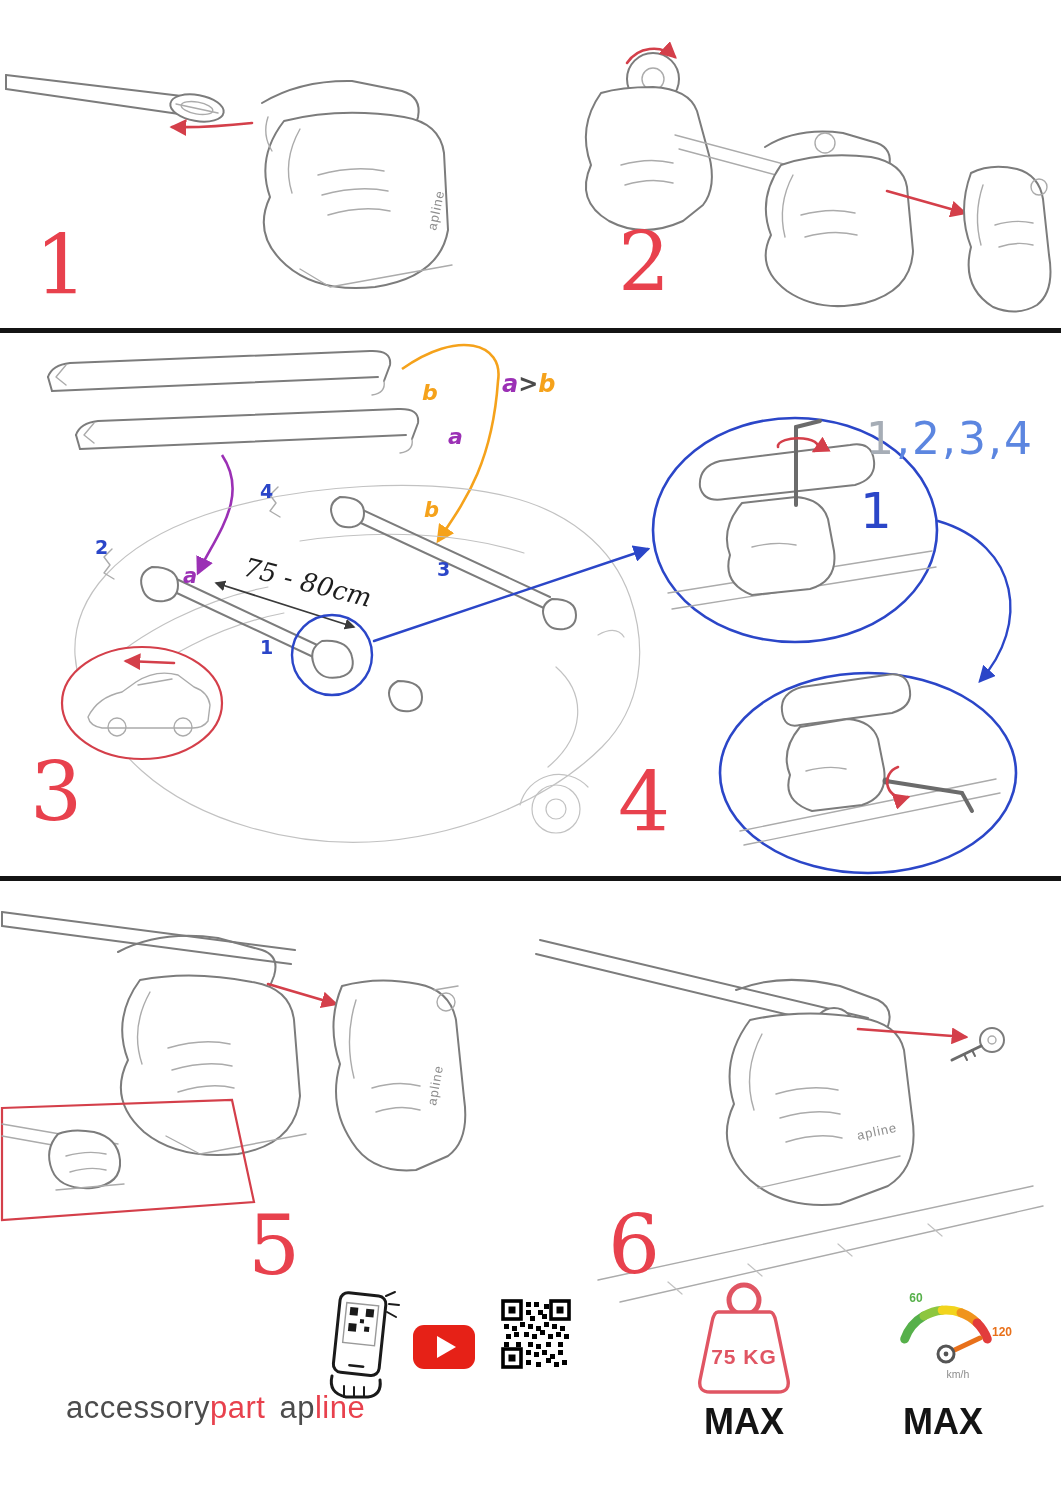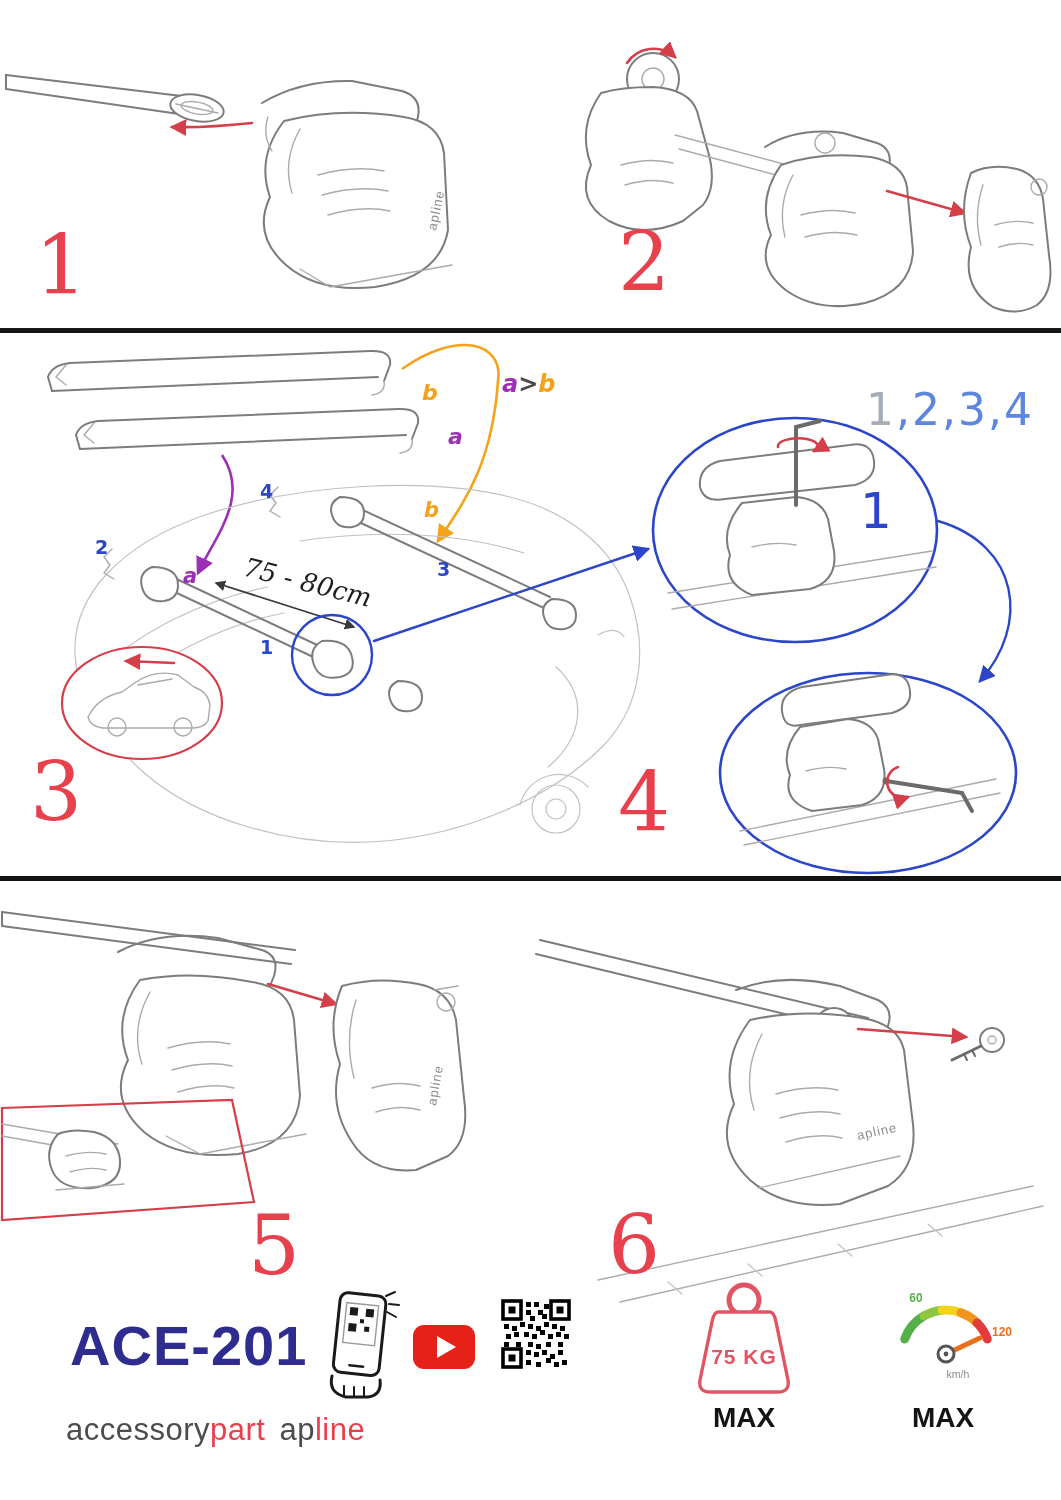--- a/index.html
+++ b/index.html
@@ -28,7 +28,7 @@
   .compare{position:absolute;font-family:"DejaVu Sans",sans-serif;font-size:24px;font-weight:bold;line-height:1;}
   .compare .gt{color:#4a4a4a;}
   .seq{position:absolute;font-family:"DejaVu Sans",sans-serif;font-size:44px;font-weight:500;
-       letter-spacing:2px;line-height:1;}
+       letter-spacing:2px;line-height:1;margin-top:29px;}
   .seq .first{color:#a6adb6;}
   .seq .rest{color:#5c86e0;}
   .bignum-blue{position:absolute;font-family:"DejaVu Sans",sans-serif;font-size:50px;font-weight:500;

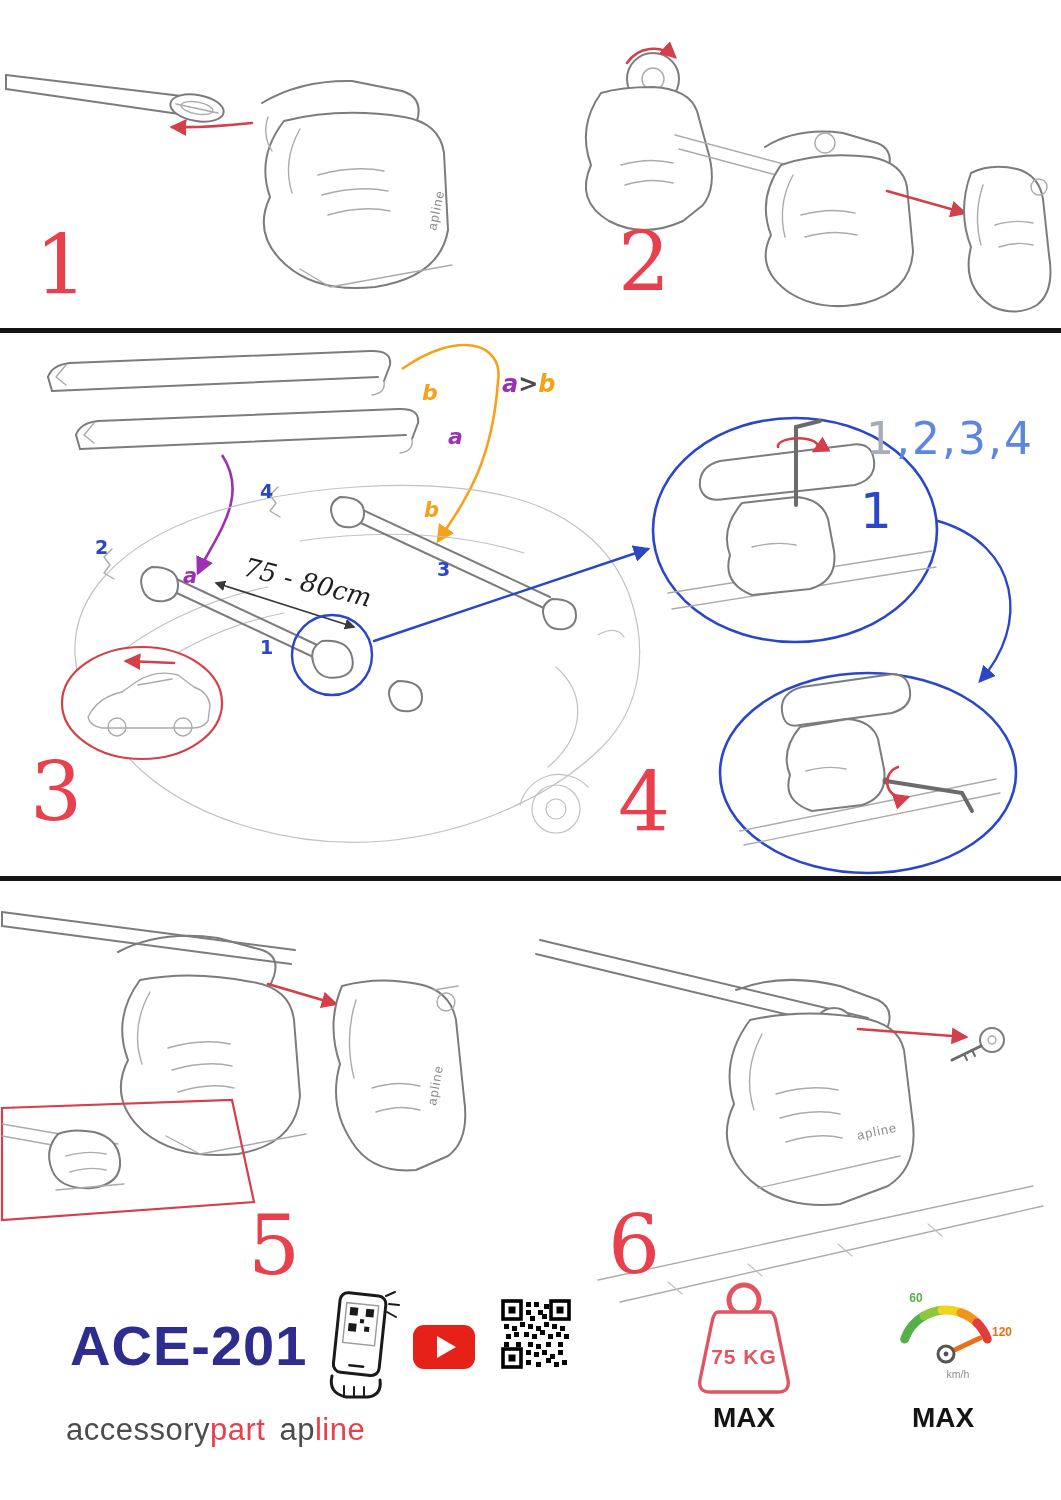--- a/index.html
+++ b/index.html
@@ -353,7 +353,6 @@
   <div class="stepnum" style="left:248px;top:1205px">5</div>
   <div class="stepnum" style="left:608px;top:1205px">6</div>
 
-  <div class="model" style="left:70px;top:1318px">ACE-201</div>
   <div class="brandline" style="left:66px;top:1392px"><span class="g">accessory</span><span class="r">part</span><span class="gap"></span><span class="g">ap</span><span class="r">line</span></div>
 
   <svg class="abs" style="left:322px;top:1290px" width="80" height="112" viewBox="0 0 80 112">

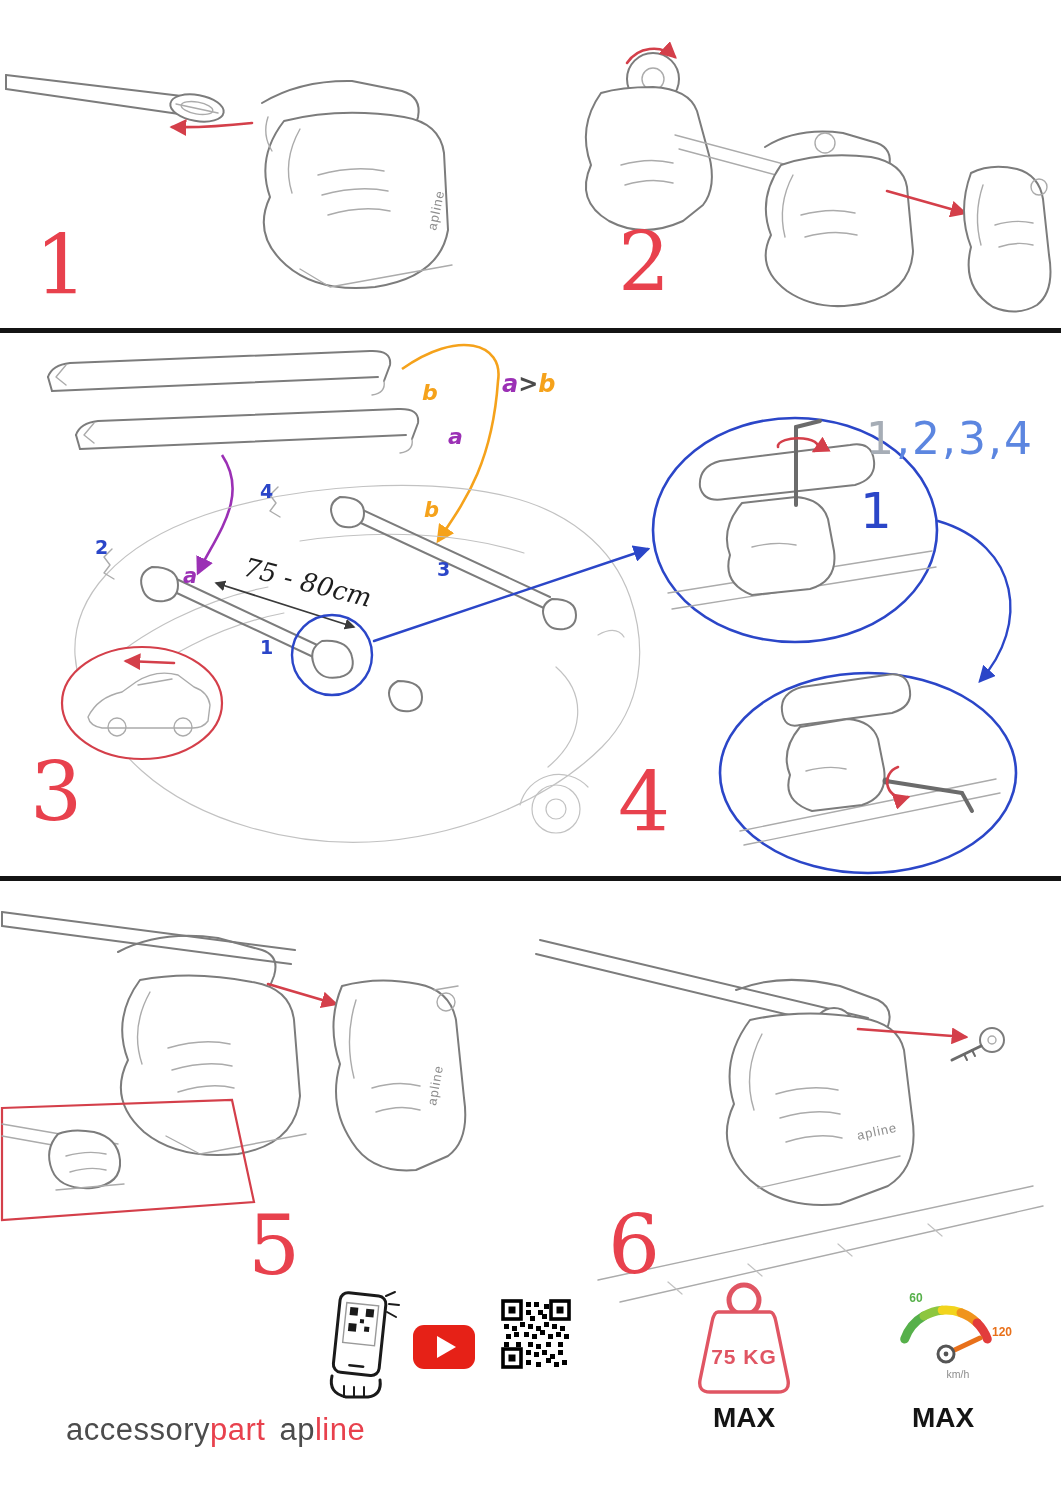--- a/index.html
+++ b/index.html
@@ -39,7 +39,7 @@
   .model{position:absolute;font-family:"Liberation Sans",sans-serif;font-weight:bold;font-size:56px;
          color:#2e2c8e;letter-spacing:1px;line-height:1;}
   .brandline{position:absolute;font-family:"Liberation Sans",sans-serif;font-size:31px;line-height:1;
-             letter-spacing:0.5px;margin-top:22px;}
+             letter-spacing:0.5px;}
   .brandline .g{color:#4c4c4c;}
   .brandline .r{color:#e8414d;}
   .brandline .gap{display:inline-block;width:14px;}

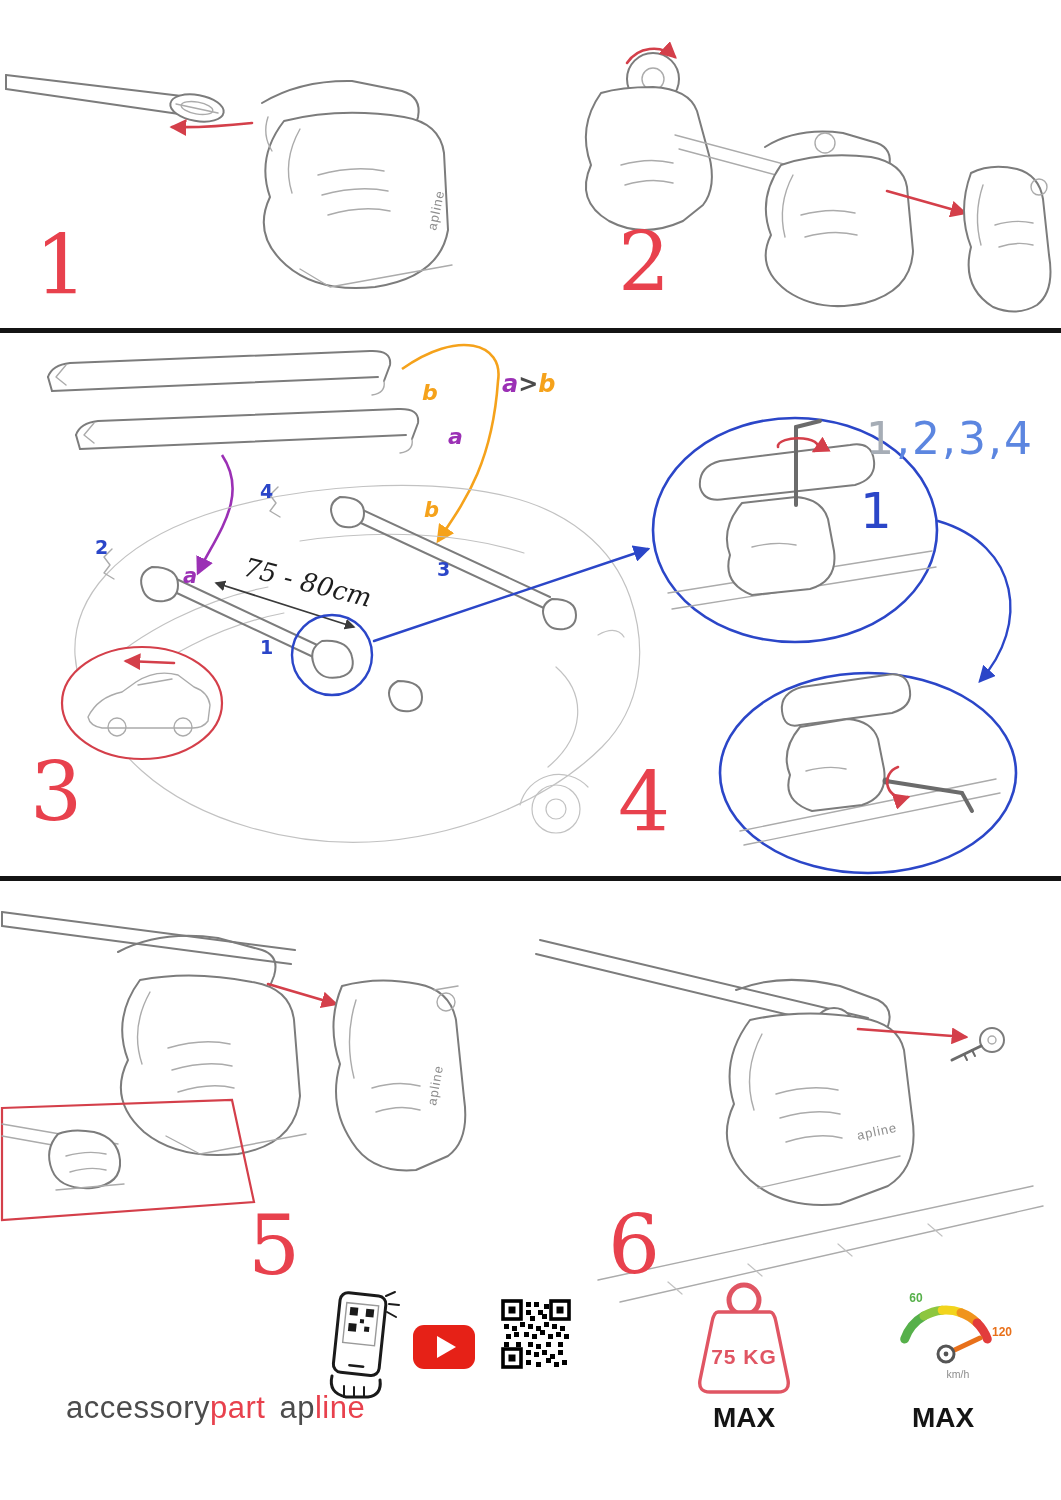--- a/index.html
+++ b/index.html
@@ -43,7 +43,7 @@
   .brandline .g{color:#4c4c4c;}
   .brandline .r{color:#e8414d;}
   .brandline .gap{display:inline-block;width:14px;}
-  .maxlbl{position:absolute;font-family:"Liberation Sans",sans-serif;font-weight:bold;font-size:28px;
+  .maxlbl{position:absolute;font-family:"Liberation Sans",sans-serif;font-weight:bold;font-size:36px;
           color:#141414;text-align:center;line-height:1;}
 </style>
 </head>

